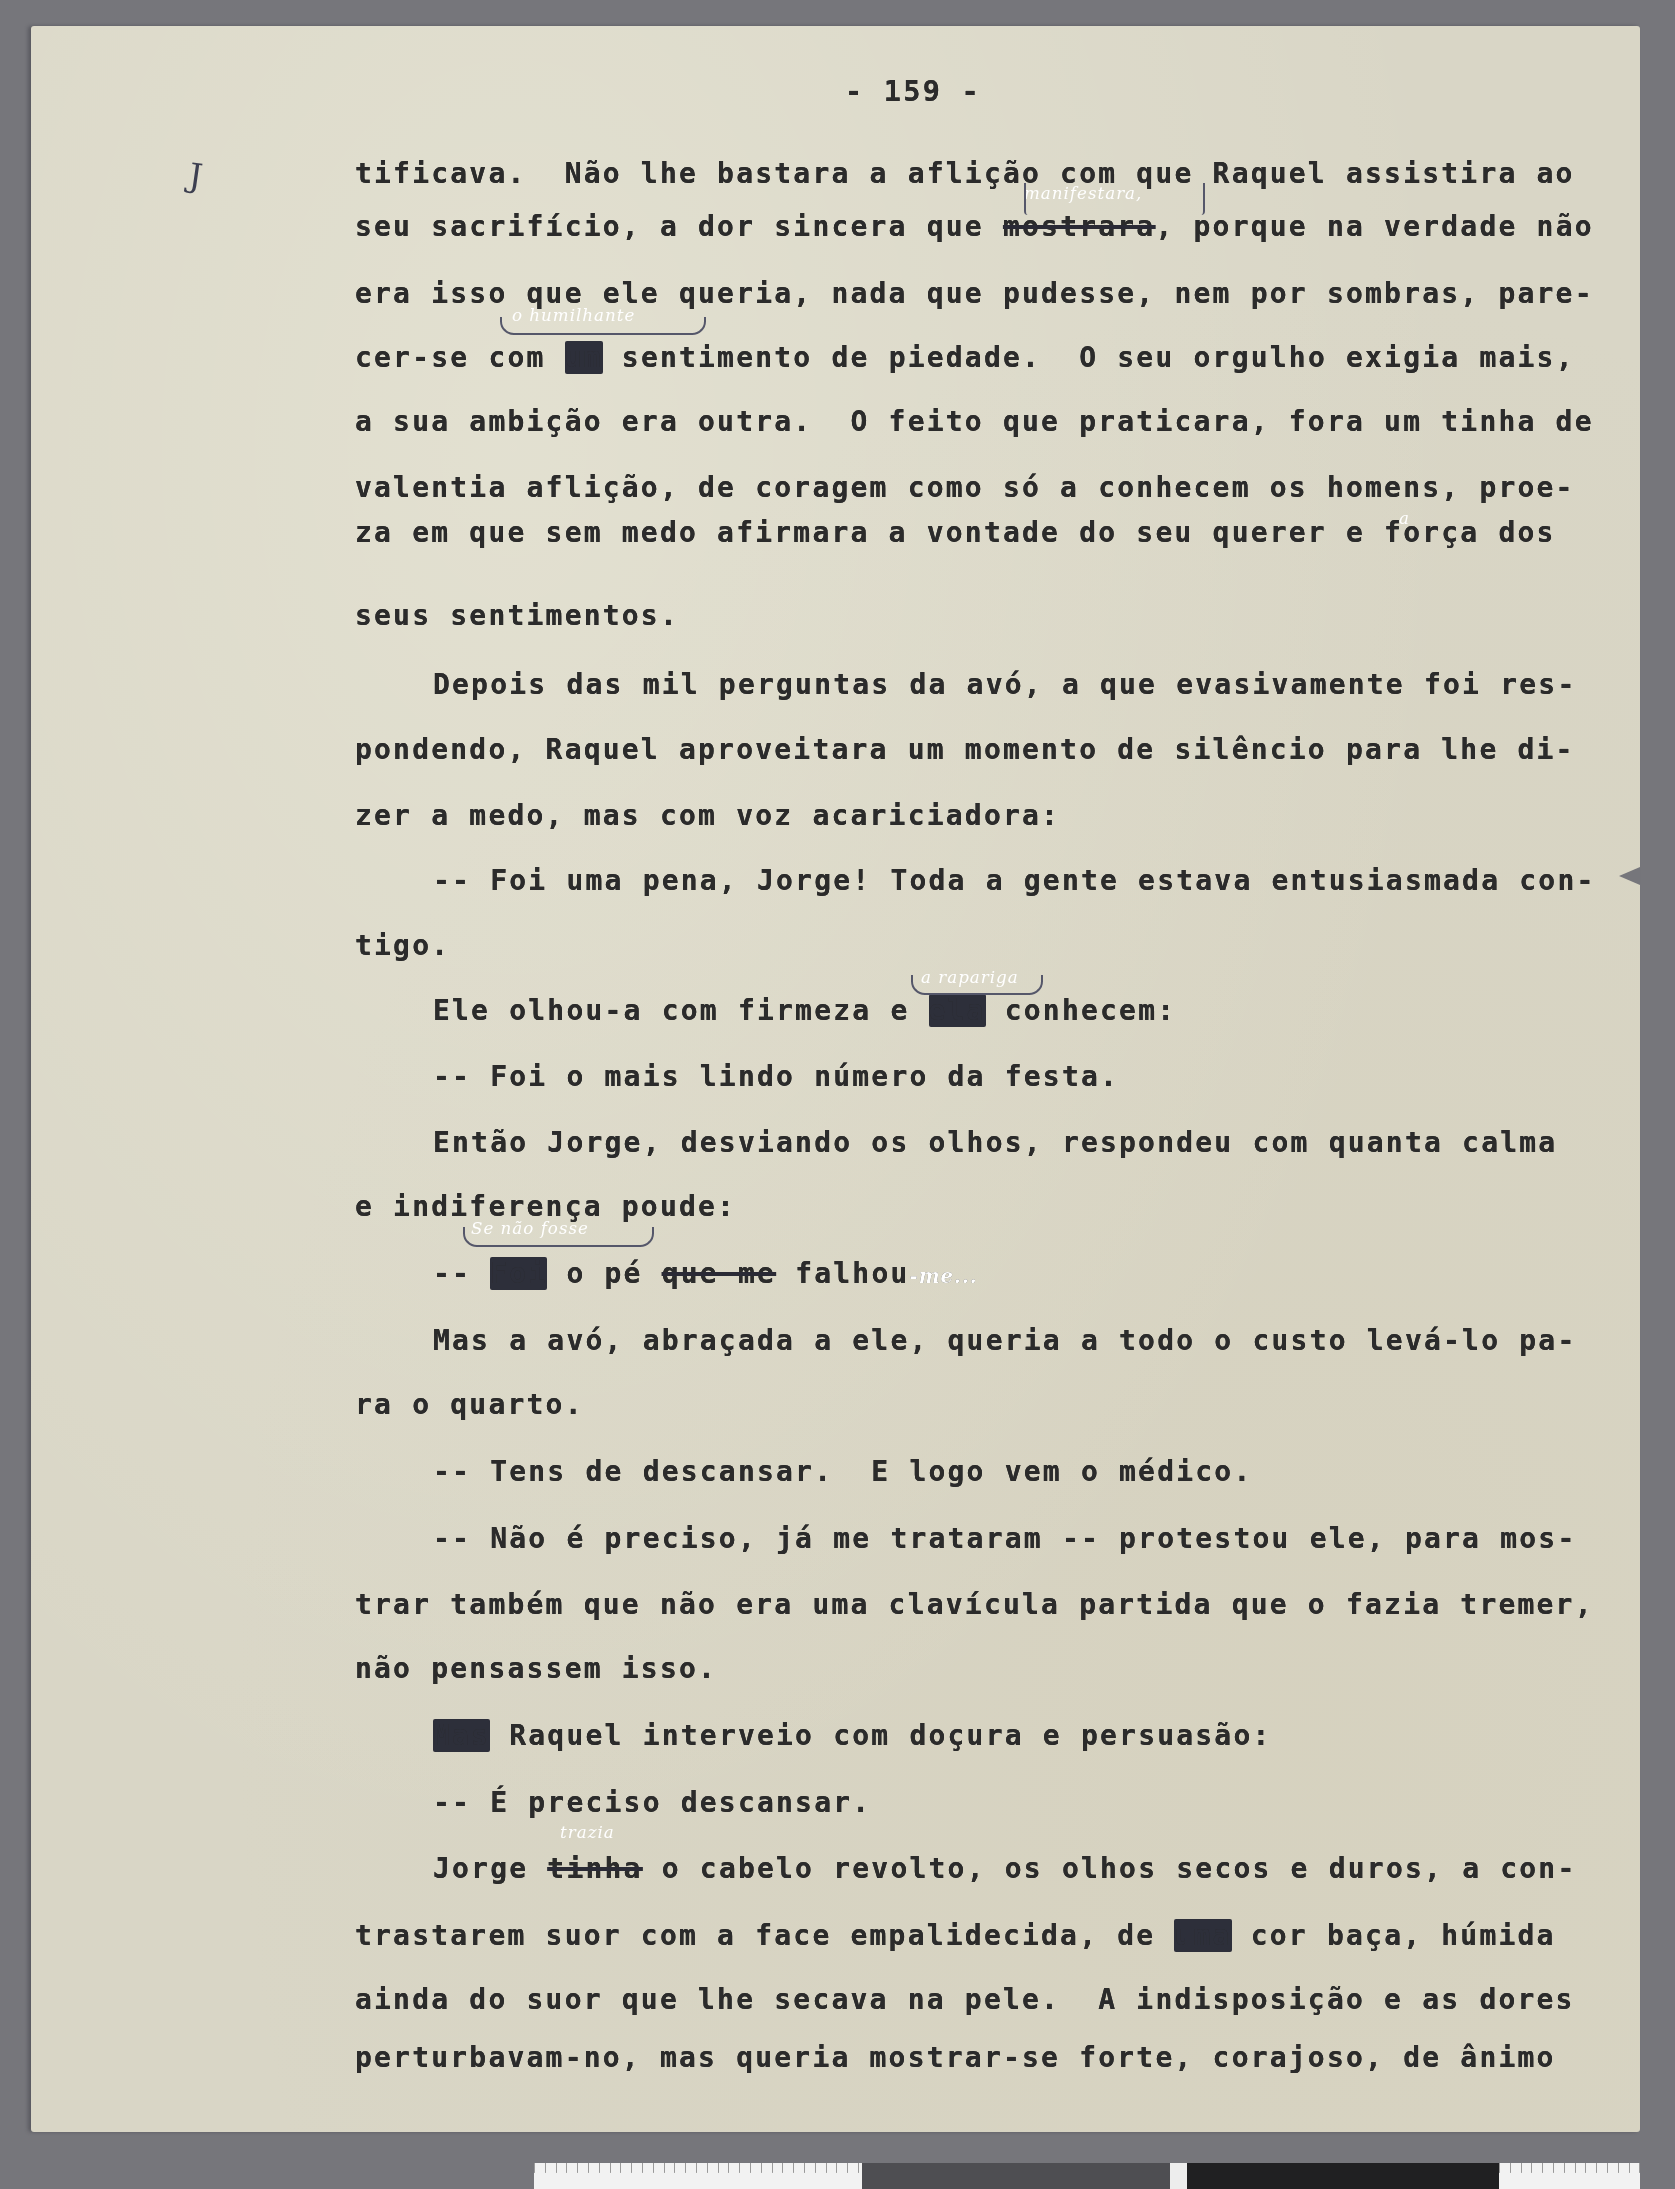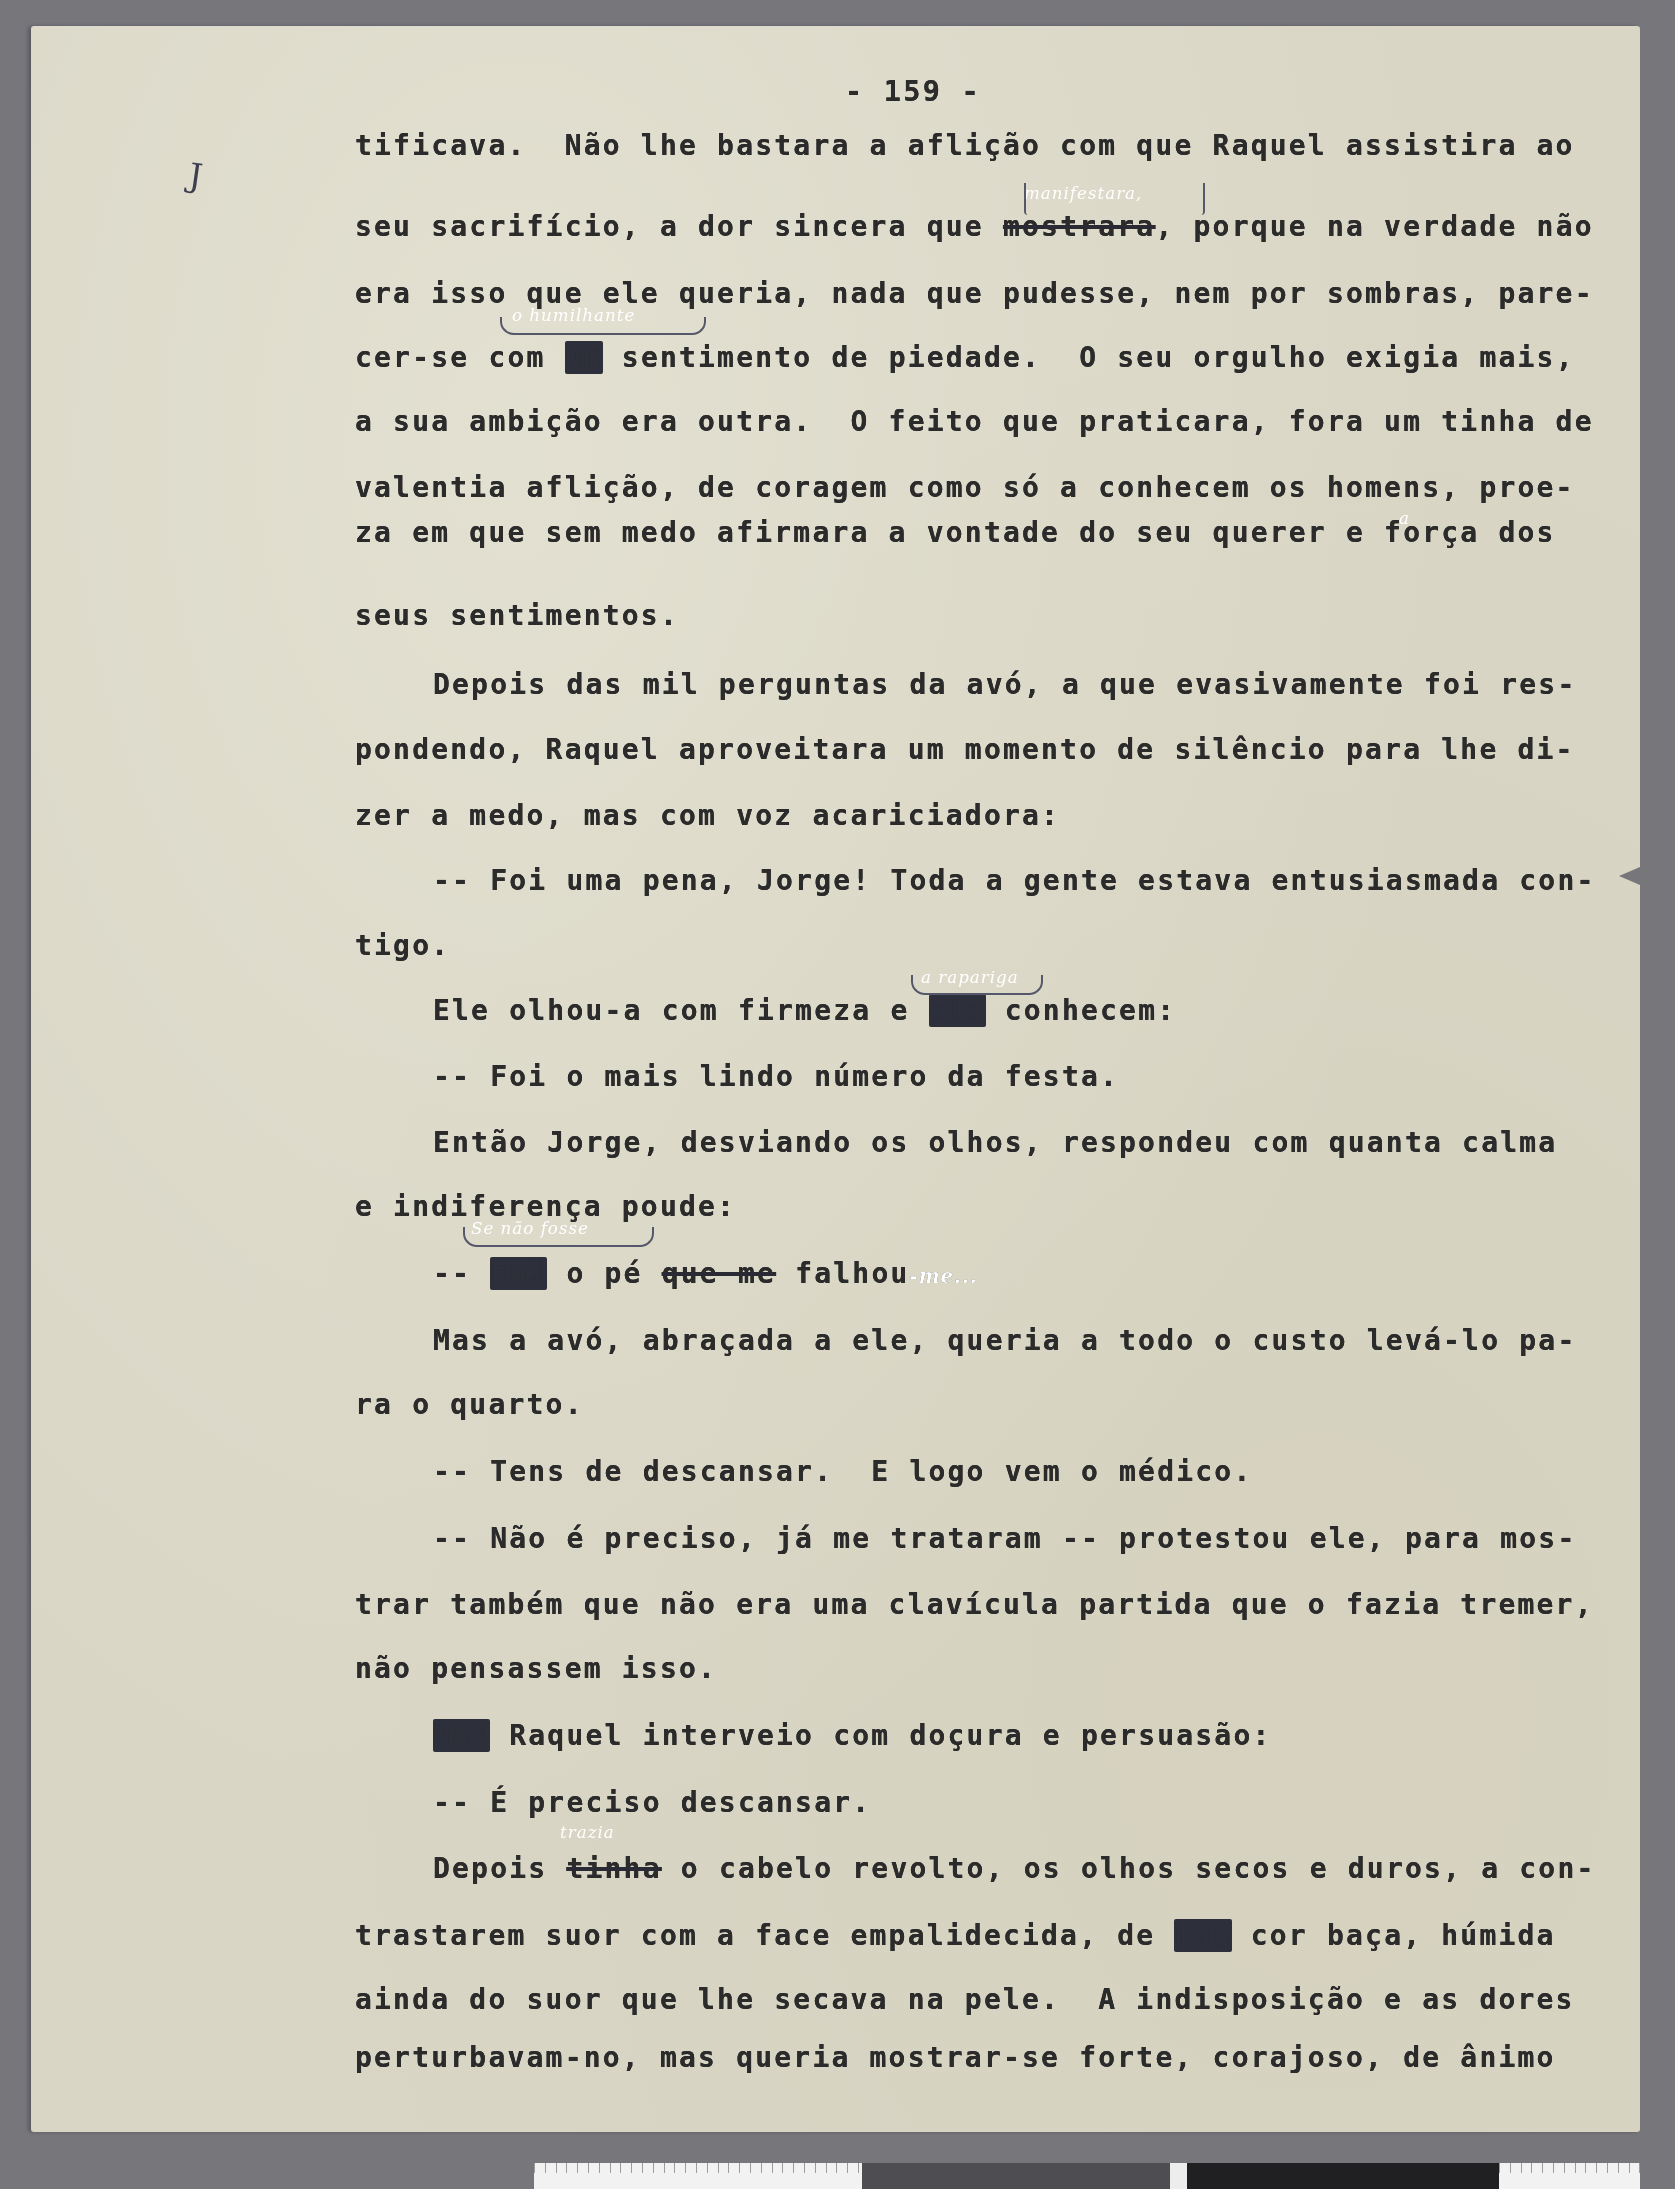--- a/index.html
+++ b/index.html
@@ -74,7 +74,7 @@
 
 <div class="line pagenum">- 159 -</div>
 
-<div class="line" style="left:355px;top:132px">tificava.  Não lhe bastara a aflição com que Raquel assistira ao</div>
+<div class="line" style="left:355px;top:160px">tificava.  Não lhe bastara a aflição com que Raquel assistira ao</div>
 
 <div class="line" style="left:355px;top:213px"><span>seu sacrifício, a dor sincera que </span><span class="strike">mostrara</span><span>, porque na verdade não</span></div>
 <div class="note" style="left:1024px;top:183px">manifestara,</div>

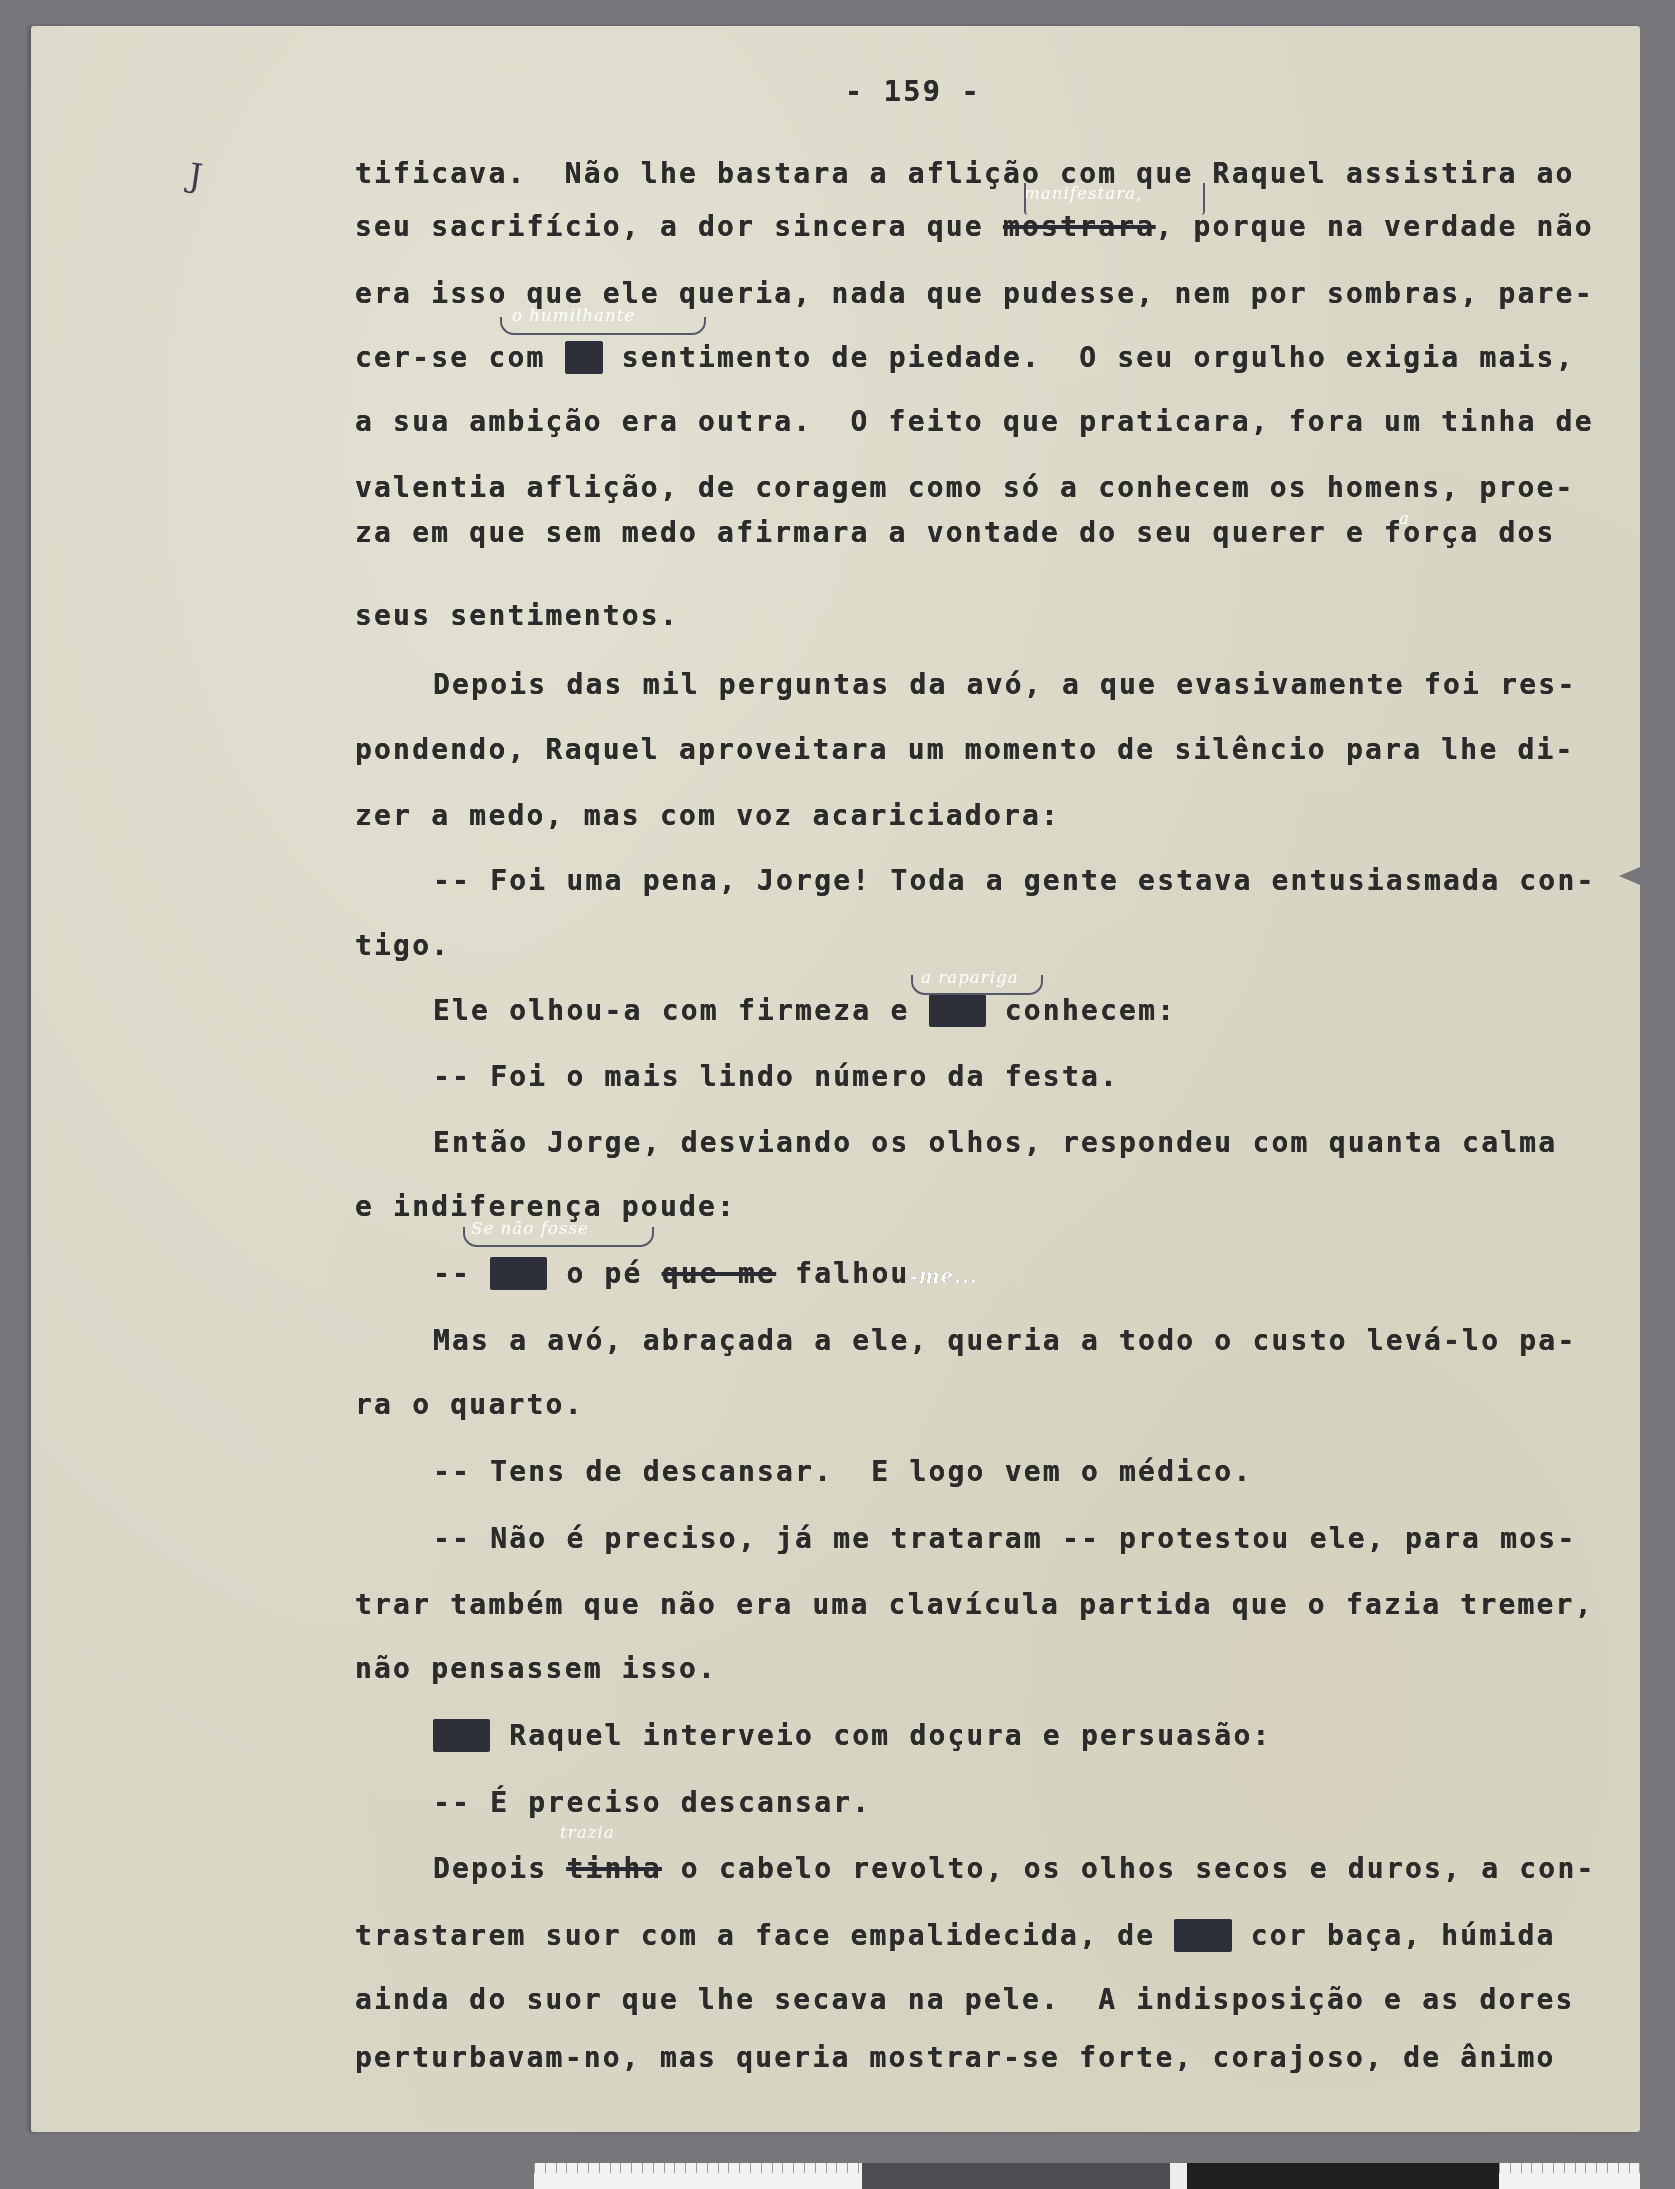--- a/index.html
+++ b/index.html
@@ -135,7 +135,7 @@
 
 <div class="line" style="left:433px;top:1789px">-- É preciso descansar.</div>
 
-<div class="line" style="left:433px;top:1855px"><span>Depois </span><span class="strike">tinha</span><span> o cabelo revolto, os olhos secos e duros, a con-</span></div>
+<div class="line" style="left:433px;top:1855px"><span>Jorge </span><span class="strike">tinha</span><span> o cabelo revolto, os olhos secos e duros, a con-</span></div>
 <div class="note" style="left:560px;top:1822px">trazia</div>
 
 <div class="line" style="left:355px;top:1922px"><span>trastarem suor com a face empalidecida, de </span><span class="blot">uma</span><span> cor baça, húmida</span></div>

